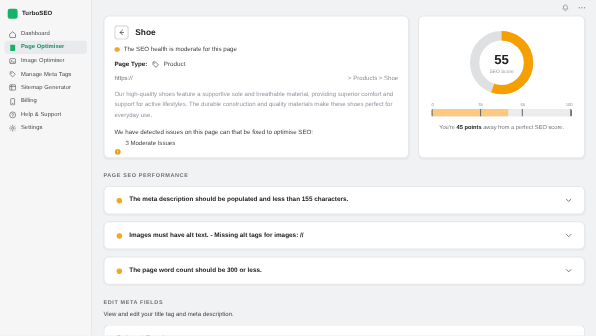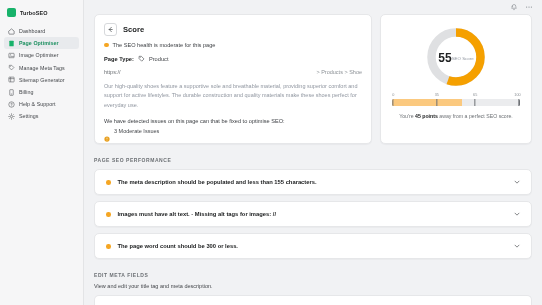--- a/index.html
+++ b/index.html
@@ -286,7 +286,7 @@
                   <path d="M5 8h7"></path>
               </svg>
             </span>
-            <span class="page-title">Score</span>
+            <span class="page-title">Shoe</span>
           </div>
 
           <div class="health-line">

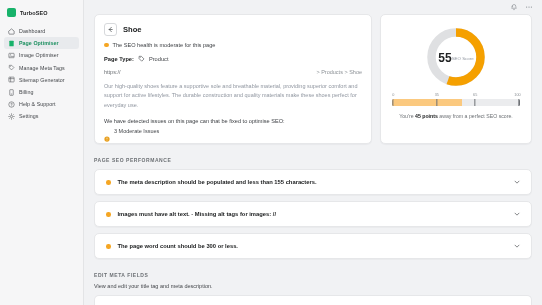--- a/index.html
+++ b/index.html
@@ -106,7 +106,7 @@
   .gauge svg { display: block; }
   .gauge-center {
     position: absolute; inset: 0;
-    display: flex; flex-direction: row; align-items: center; justify-content: center;
+    display: flex; flex-direction: column; align-items: center; justify-content: center;
     padding-top: 1px;
   }
   .gauge-value { font-size: 12px; font-weight: 700; color: #202223; line-height: 1; }

